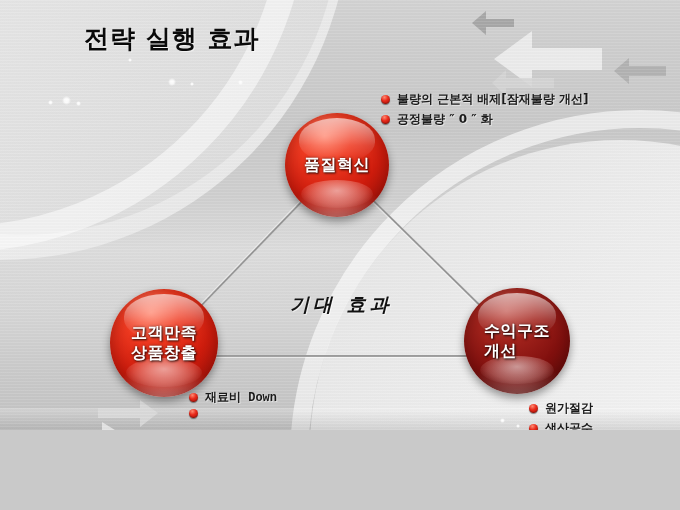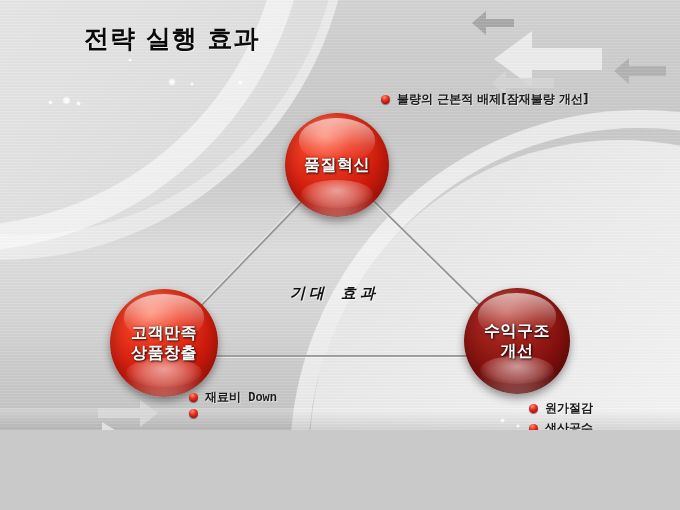--- a/index.html
+++ b/index.html
@@ -280,6 +280,10 @@
       <span class="bullet-dot"></span>
       <span class="bullet-text">불량의 근본적 배제[잠재불량 개선]</span>
     </div>
+    <div class="bullet-row">
+      <span class="bullet-dot"></span>
+      <span class="bullet-text">공정불량  ″ 0 ″ 화</span>
+    </div>
   </div>
 
   <div class="bullets" style="left:189px; top:389px;font-family:Liberation Mono, monospace;">

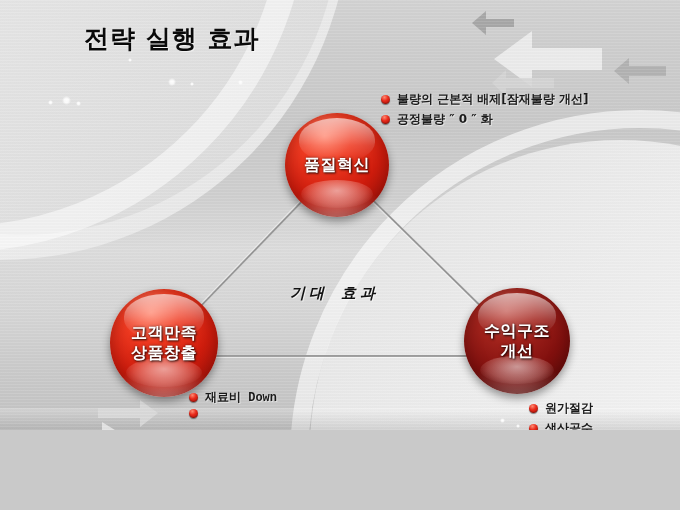--- a/index.html
+++ b/index.html
@@ -109,7 +109,7 @@
     position:absolute; border-radius:50%;
     z-index:6;
     display:flex; align-items:center; justify-content:center;
-    text-align:center;
+    text-align:left;
     box-shadow:0 4px 9px rgba(0,0,0,.38), inset 0 0 18px rgba(0,0,0,.25);
   }
   .sphere.bright{

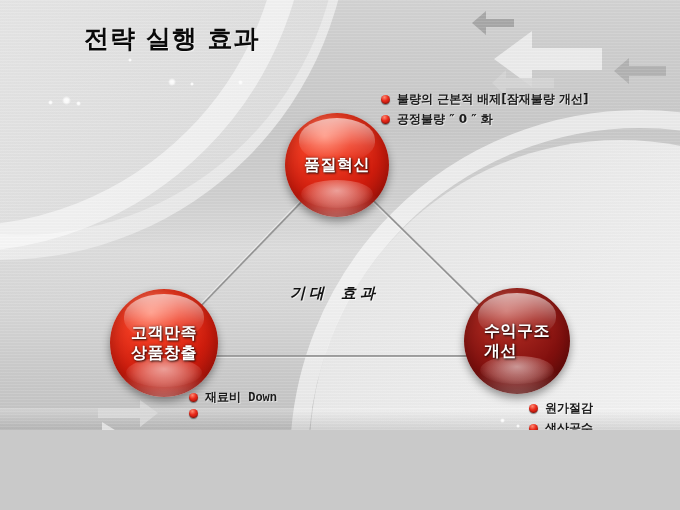--- a/index.html
+++ b/index.html
@@ -146,12 +146,11 @@
   
   #center-caption{
     position:absolute; z-index:7;
-    left:290px; top:284px;
-    font-size:15px; font-weight:bold; font-style:italic;
+    left:290px; top:292px;
+    font-size:19px; font-weight:bold; font-style:italic;
     color:#111; letter-spacing:4px;
     text-shadow:1px 1px 0 rgba(255,255,255,.6);
     white-space:nowrap;
-    font-family:Liberation Mono, monospace;
   }
 
   

